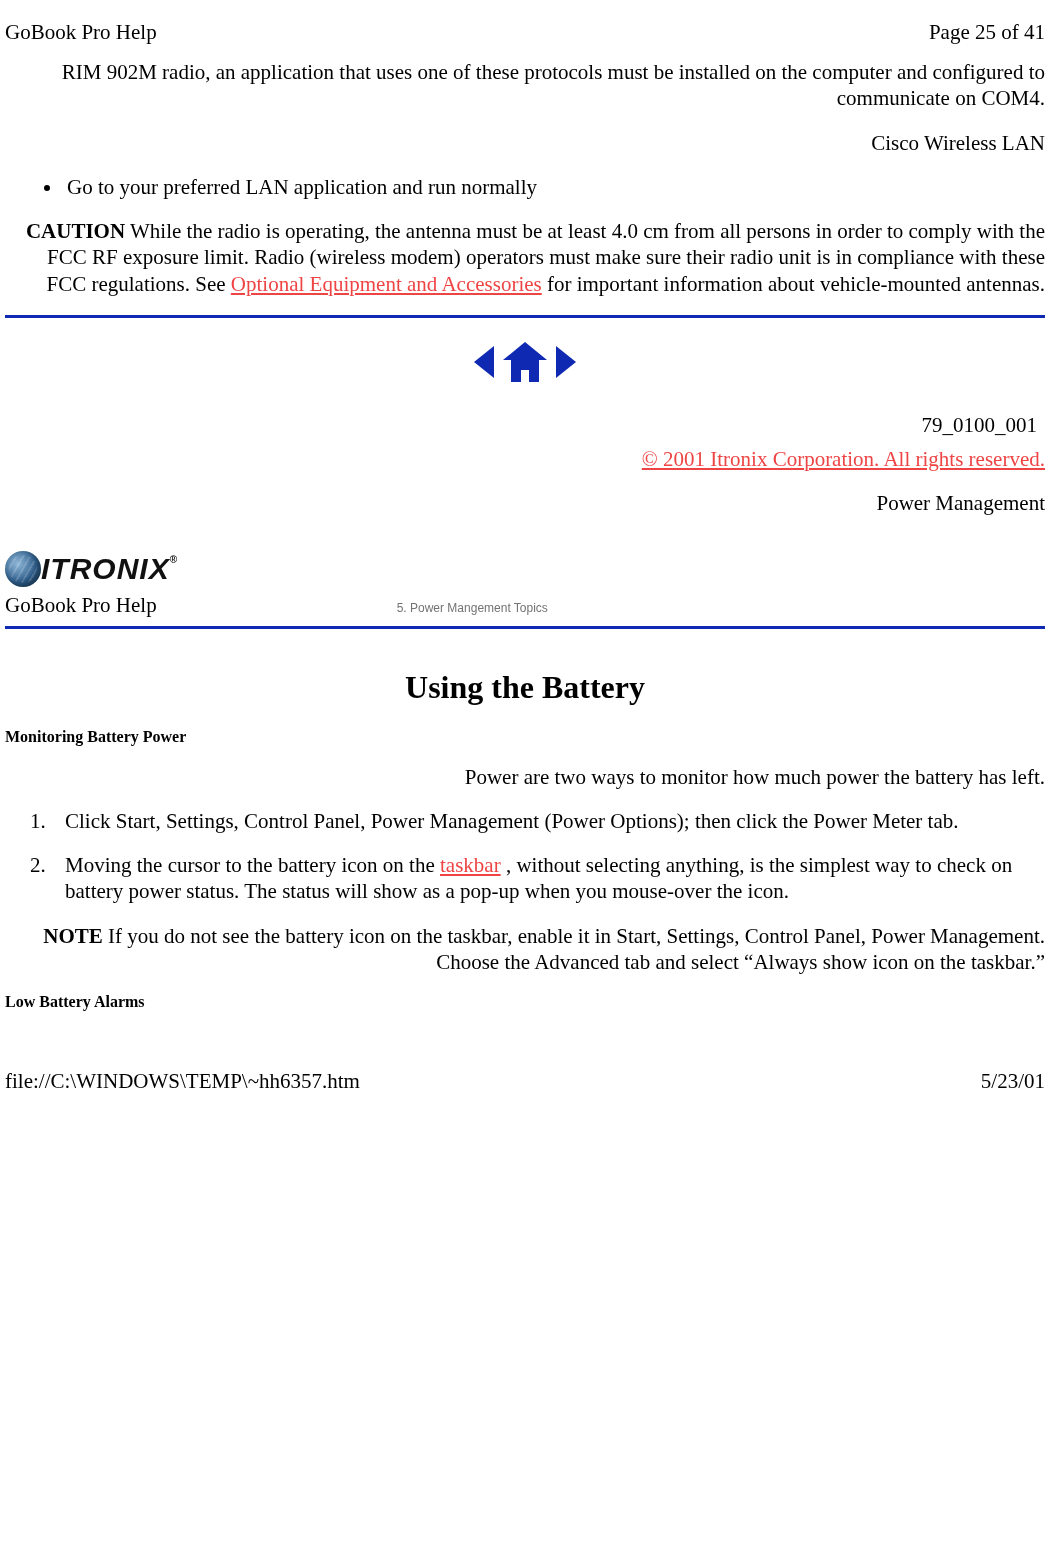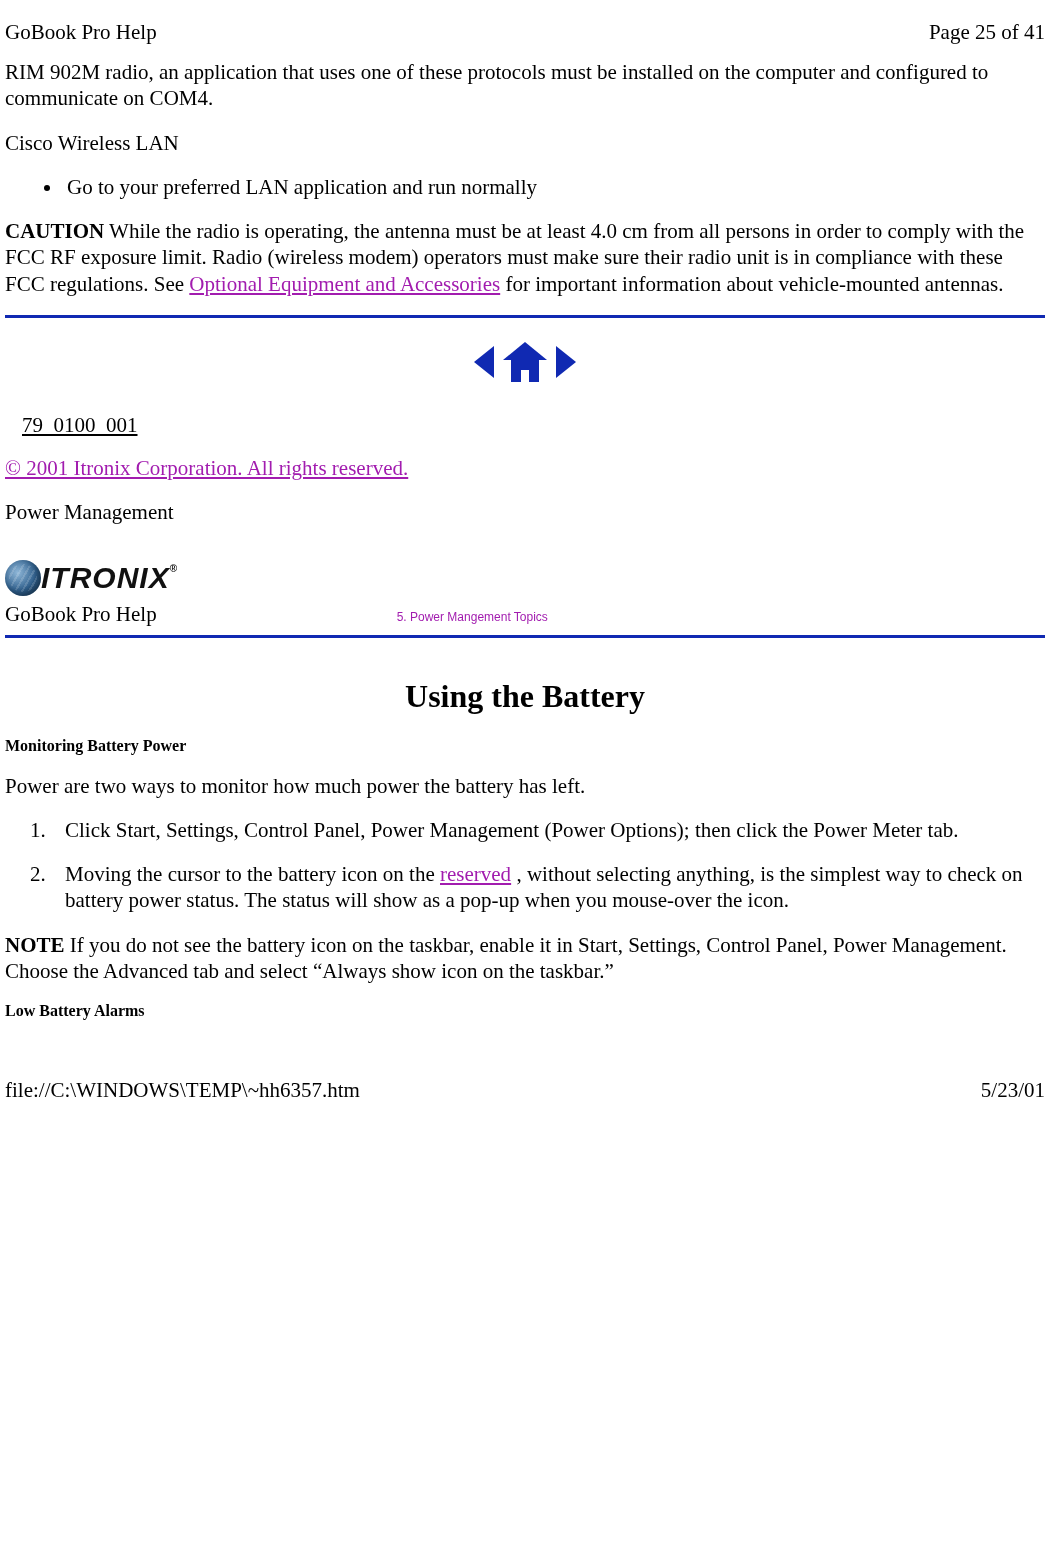--- a/index.html
+++ b/index.html
@@ -22,7 +22,7 @@
   }
   .footer-row { padding: 40px 0 10px 0; }
   .content { padding: 8px 0 0 0; }
-  p { margin: 0 0 18px 0; line-height: 1.25; }
+  p { margin: 0 0 18px 0; line-height: 1.25; text-align: right; }
   .nospace { margin: 17px; text-decoration: underline; }
   ul.disc { list-style: disc; margin: 0 0 18px 0; padding-left: 58px; }
   ul.disc li { padding-left: 4px; line-height: 1.25; }

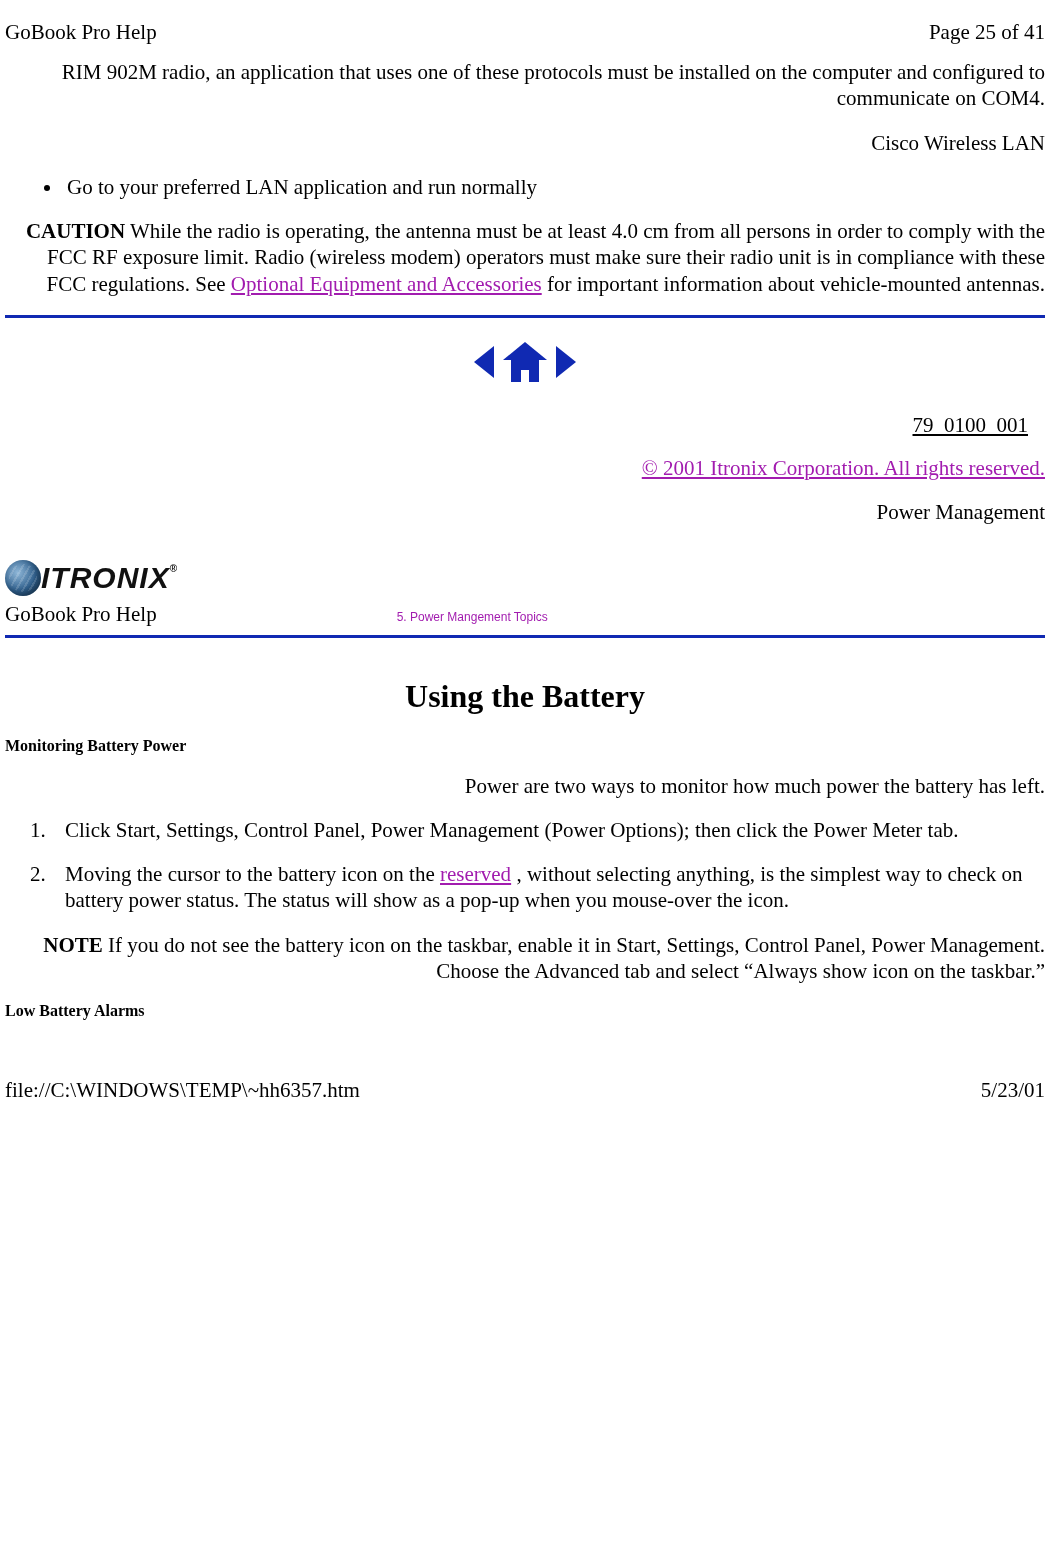--- a/index.html
+++ b/index.html
@@ -28,7 +28,7 @@
   ul.disc li { padding-left: 4px; line-height: 1.25; }
   ol.num { margin: 0 0 18px 0; padding-left: 46px; }
   ol.num li { padding-left: 14px; margin-bottom: 18px; line-height: 1.25; }
-  a.link { color: #a21caf; text-decoration: underline; }
+  a.link { color: #ef4444; text-decoration: underline; }
   .hr-blue {
     height: 3px;
     background: #1029b2;

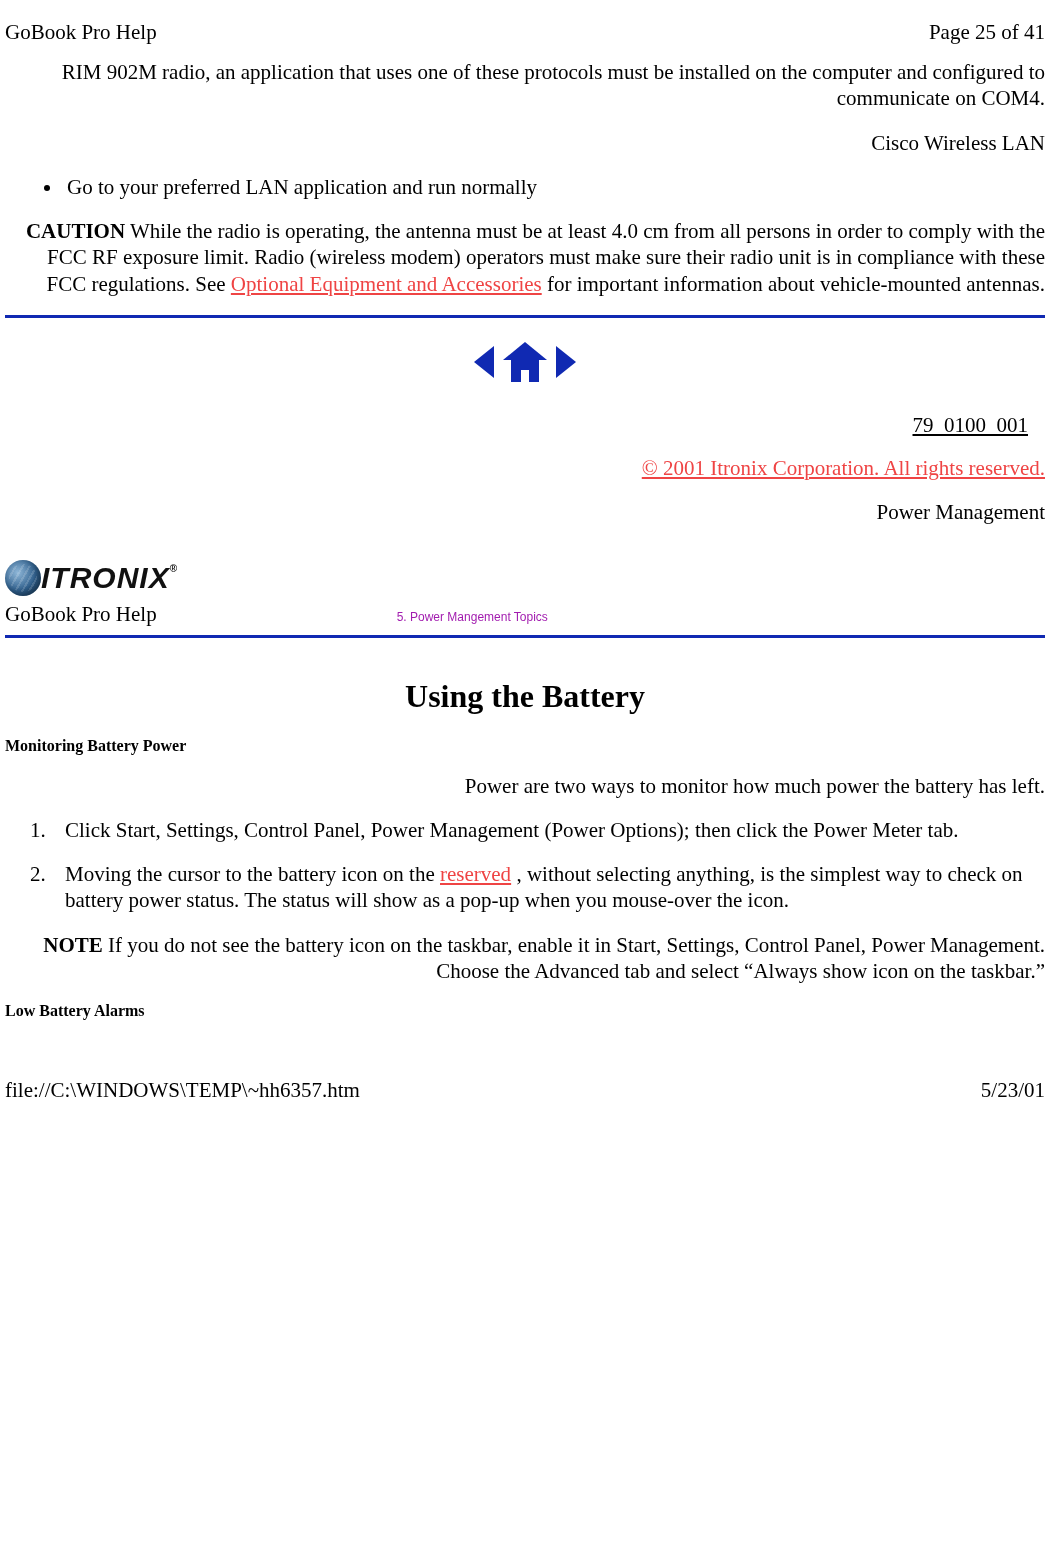--- a/index.html
+++ b/index.html
@@ -23,7 +23,7 @@
   .footer-row { padding: 40px 0 10px 0; }
   .content { padding: 8px 0 0 0; }
   p { margin: 0 0 18px 0; line-height: 1.25; text-align: right; }
-  .nospace { margin: 17px; text-decoration: underline; }
+  .nospace { margin: 8px; }
   ul.disc { list-style: disc; margin: 0 0 18px 0; padding-left: 58px; }
   ul.disc li { padding-left: 4px; line-height: 1.25; }
   ol.num { margin: 0 0 18px 0; padding-left: 46px; }

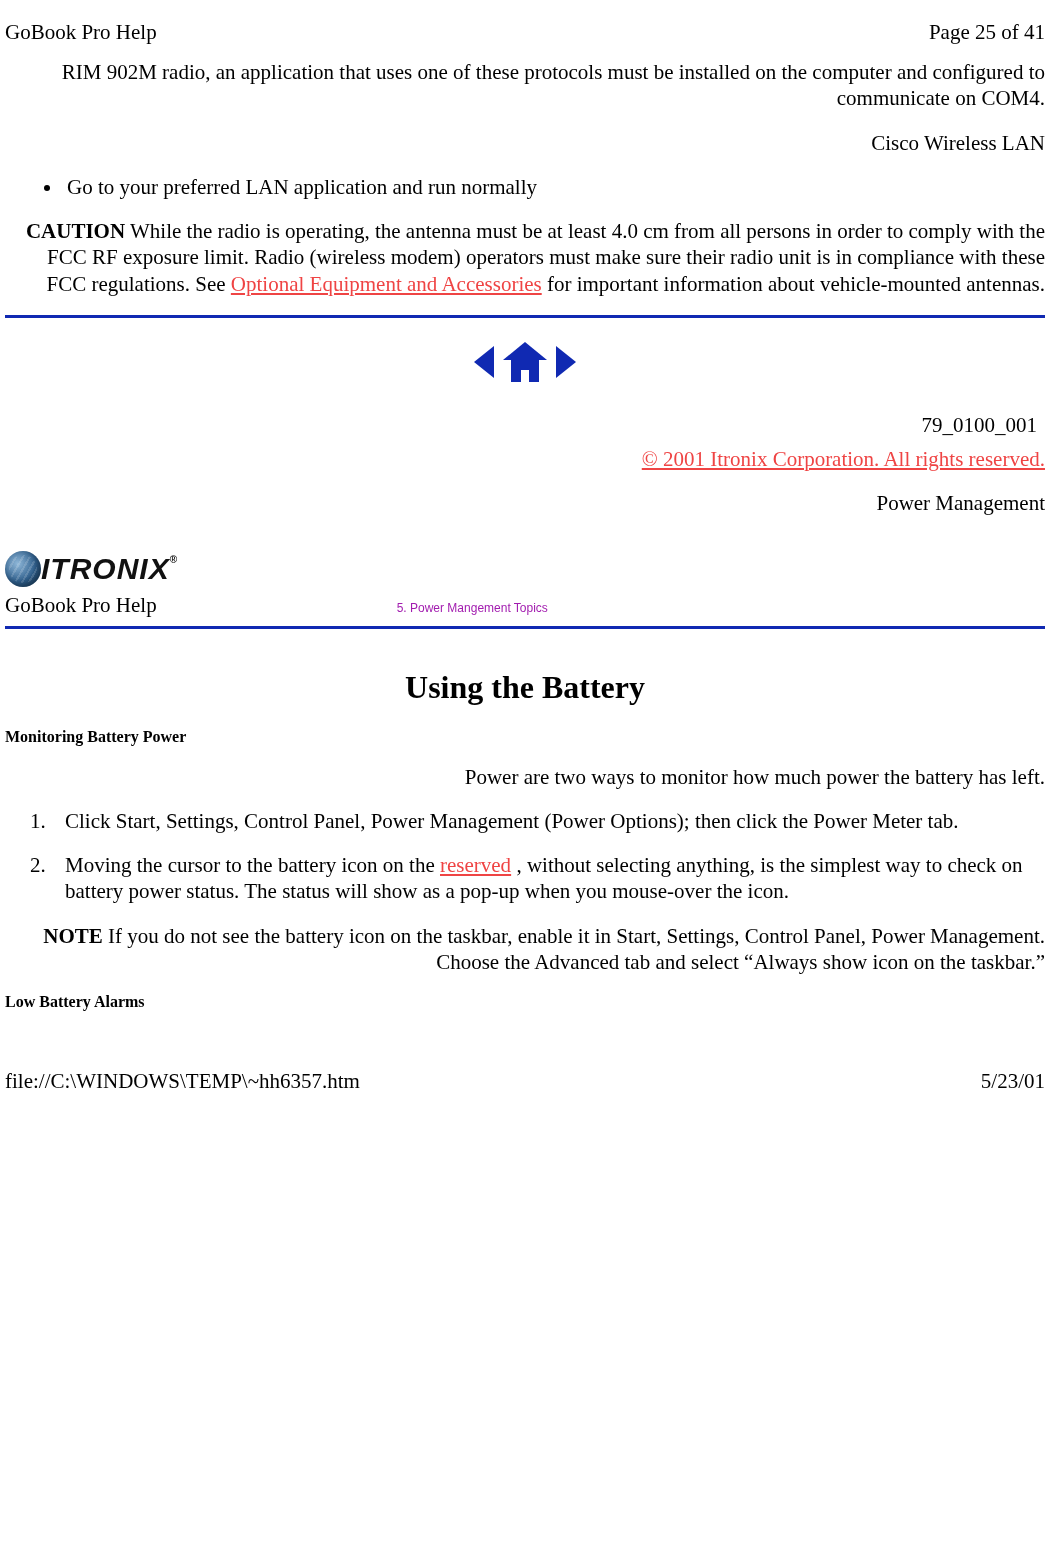--- a/index.html
+++ b/index.html
@@ -62,7 +62,7 @@
   .brand .reg { font-size: 10px; vertical-align: top; font-style: normal; font-weight: 700; position: relative; top: 2px; }
   .topic-row { display: flex; align-items: baseline; justify-content: flex-start; gap: 240px; }
   .help-label { font-size: 21px; }
-  .topic-label { font-family: Arial, Helvetica, sans-serif; font-size: 12px; color: #a21caf; }
+  .topic-label { font-family: Arial, Helvetica, sans-serif; font-size: 12px; color: #737373; }
   .arrow-left {
     display: inline-block; width: 0; height: 0;
     border-top: 16px solid transparent;

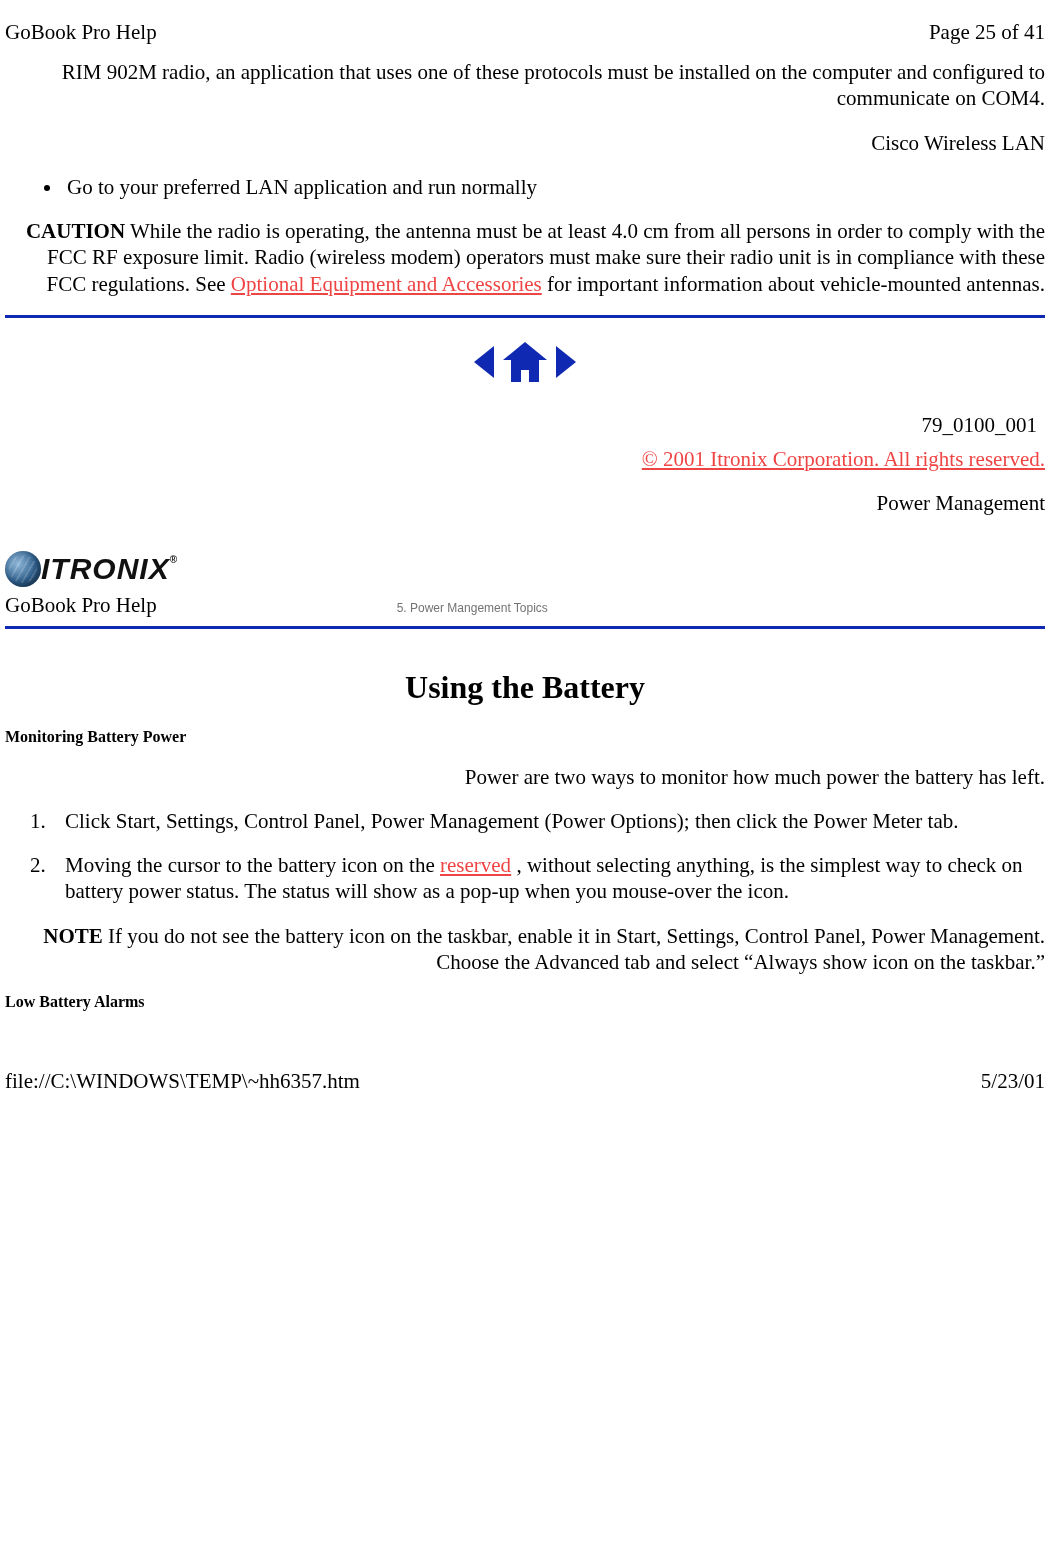--- a/index.html
+++ b/index.html
@@ -157,7 +157,7 @@
 
     <ol class="num">
       <li>Click Start, Settings, Control Panel, Power Management (Power Options); then click the Power Meter tab.</li>
-      <li><span>Moving the cursor to the battery icon on the </span><a href="#" class="link">reserved</a><span> , without selecting anything,  is the simplest way to check on battery power status.  The status will show as a pop-up when you mouse-over the icon.</span></li>
+      <li><span>Moving the cursor to the battery icon on the </span><a href="#" class="link">taskbar</a><span> , without selecting anything,  is the simplest way to check on battery power status.  The status will show as a pop-up when you mouse-over the icon.</span></li>
     </ol>
 
     <p>

